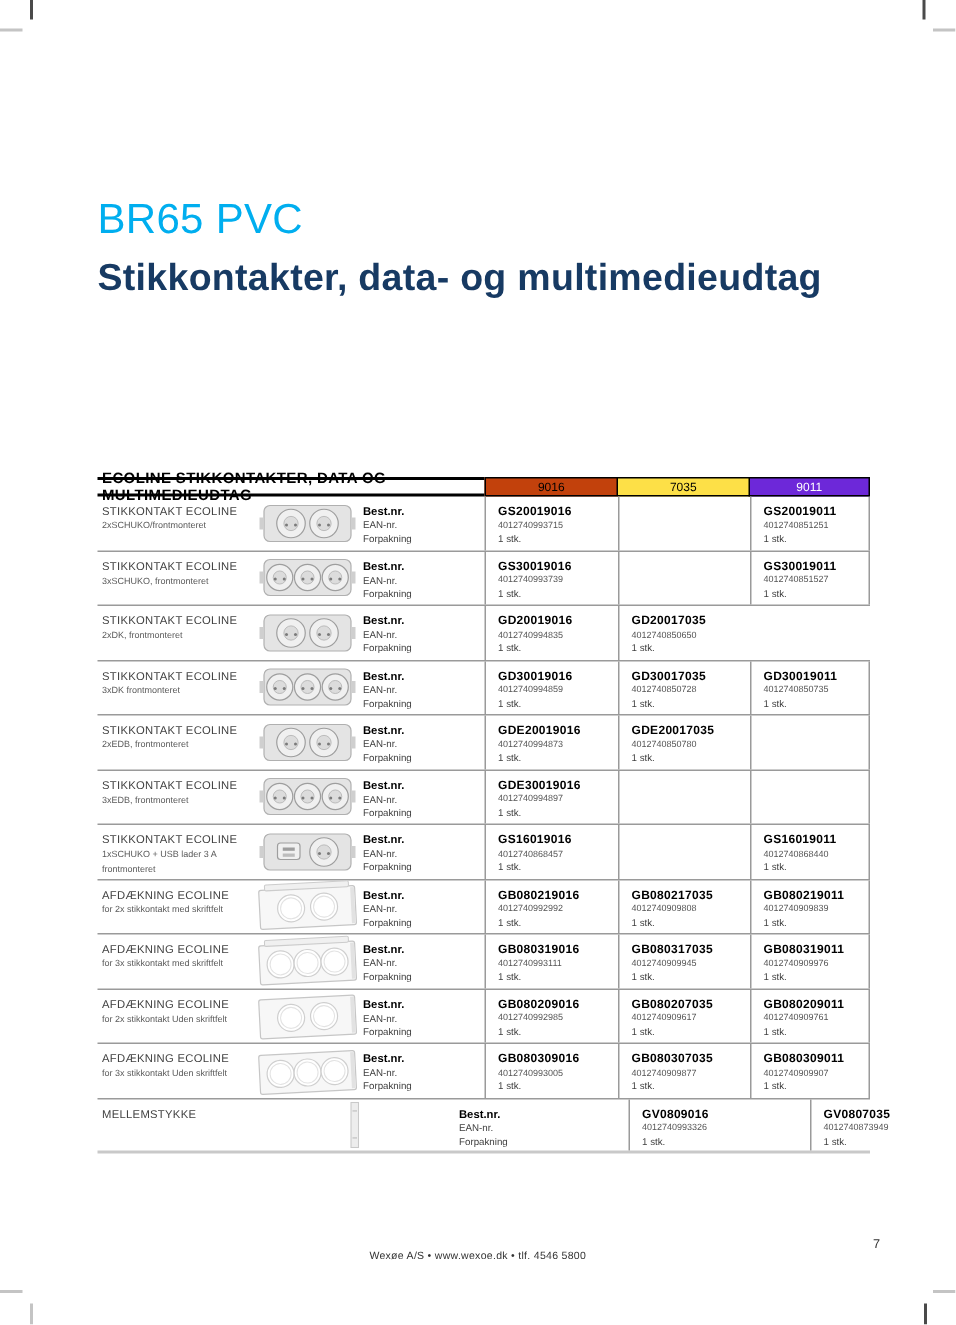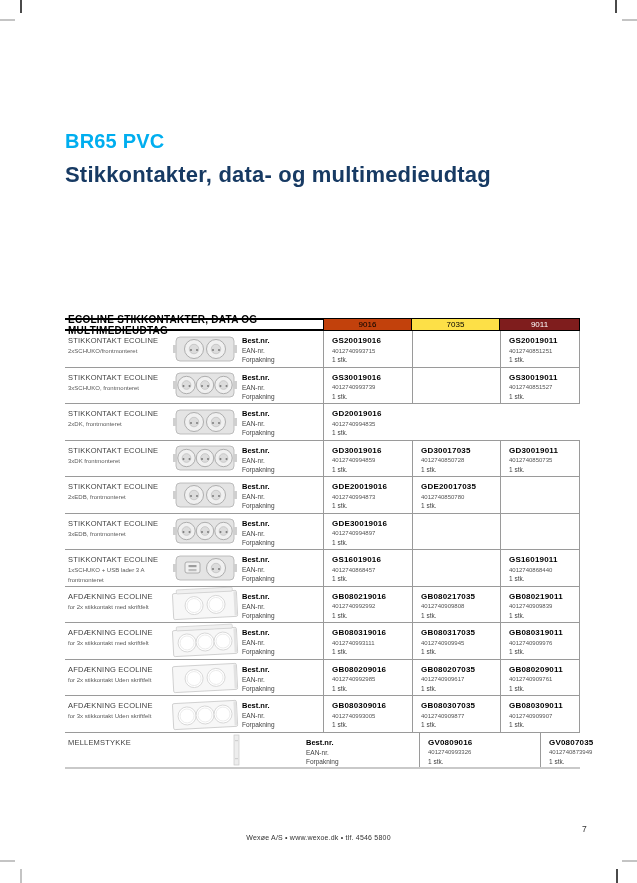--- a/index.html
+++ b/index.html
@@ -15,7 +15,7 @@
 
   
   .titles{position:absolute;left:65px;top:130px;}
-  .t1{font-size:20px;font-weight:bold;color:var(--accent);letter-spacing:.2px;}
+  .t1{font-size:28px;font-weight:normal;color:var(--accent);letter-spacing:.2px;}
   .t2{font-size:22px;font-weight:bold;color:var(--navy);margin-top:9px;letter-spacing:.2px;}
 
   

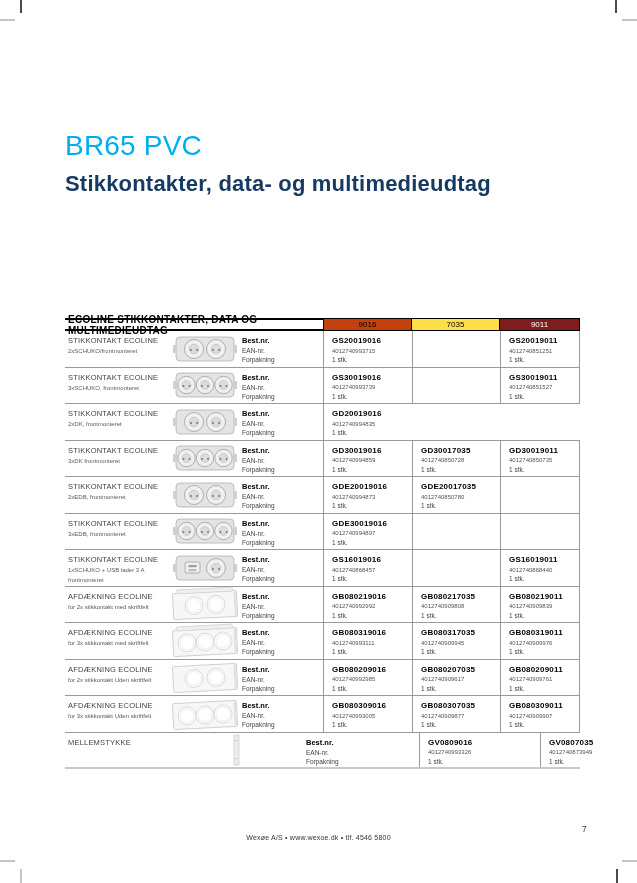--- a/index.html
+++ b/index.html
@@ -16,7 +16,7 @@
   
   .titles{position:absolute;left:65px;top:130px;}
   .t1{font-size:28px;font-weight:normal;color:var(--accent);letter-spacing:.2px;}
-  .t2{font-size:22px;font-weight:bold;color:var(--navy);margin-top:9px;letter-spacing:.2px;}
+  .t2{font-size:25px;font-weight:bold;color:var(--navy);margin-top:9px;letter-spacing:.2px;}
 
   
   .catalog-table{position:absolute;left:65px;top:318px;width:515px;}

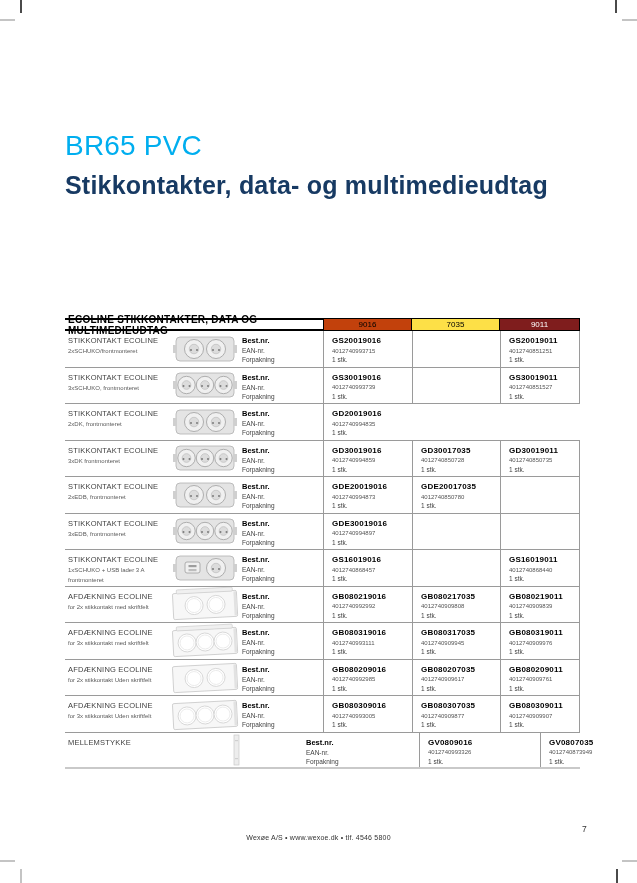--- a/index.html
+++ b/index.html
@@ -73,7 +73,7 @@
     <div class="th-title">ECOLINE STIKKONTAKTER, DATA OG MULTIMEDIEUDTAG</div>
     <div class="th-col first w-v1" style="background: #c2410c; color: rgb(0, 0, 0);">9016</div>
     <div class="th-col w-v2" style="background: #fde047; color: rgb(0, 0, 0);">7035</div>
-    <div class="th-col w-v3" style="background: #7f1d1d; color: rgb(255, 255, 255);">9011</div>
+    <div class="th-col w-v3" style="background: #6d28d9; color: rgb(255, 255, 255);">9011</div>
   </div>
   <div id="rows">
       <div class="trow">

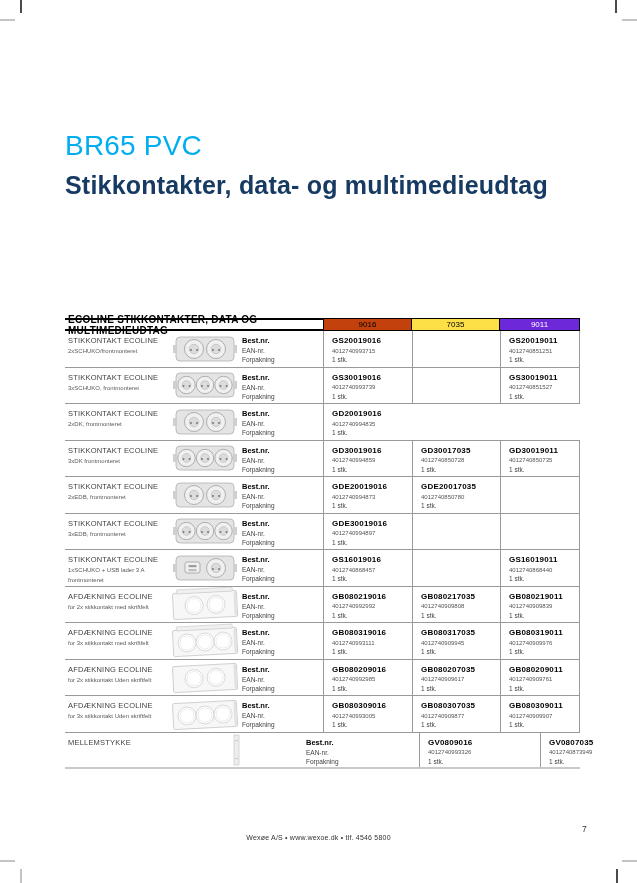--- a/index.html
+++ b/index.html
@@ -184,6 +184,11 @@
           <div class="val-ean">4012740994835</div>
           <div class="val-pack">1 stk.</div>
         </div>
+        <div class="c-val w-v2">
+          <div class="val-best">GD20017035</div>
+          <div class="val-ean">4012740850650</div>
+          <div class="val-pack">1 stk.</div>
+        </div>
       </div>
       <div class="trow">
         <div class="c-desc">

